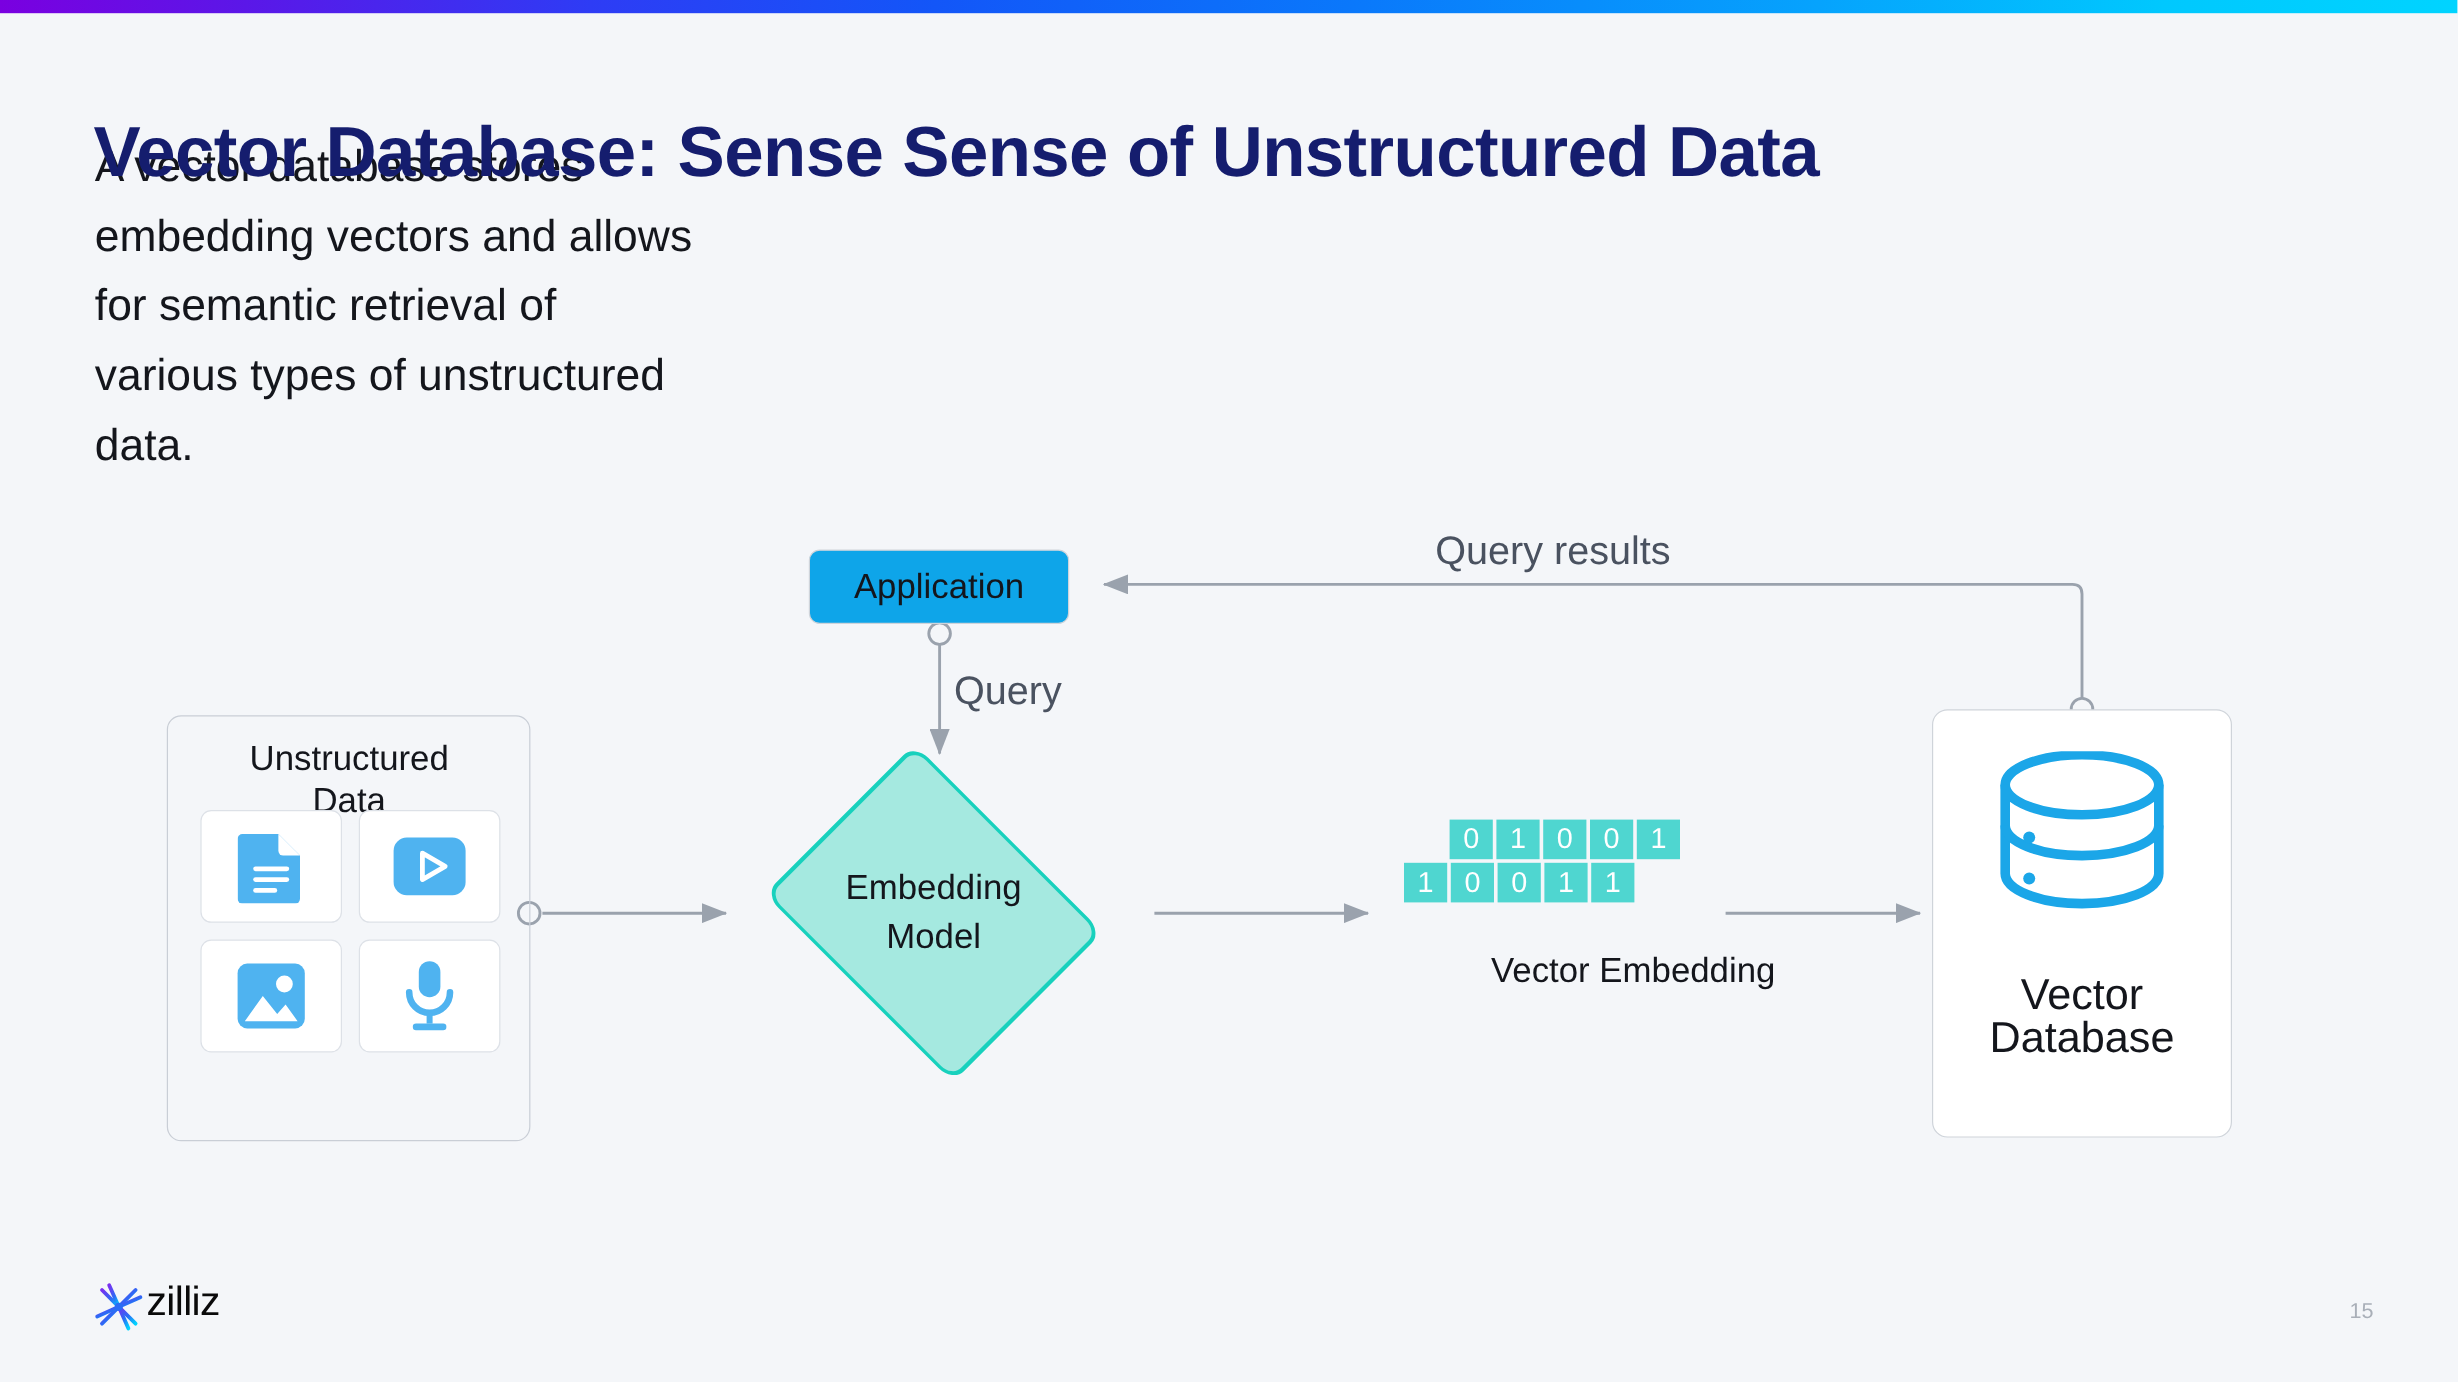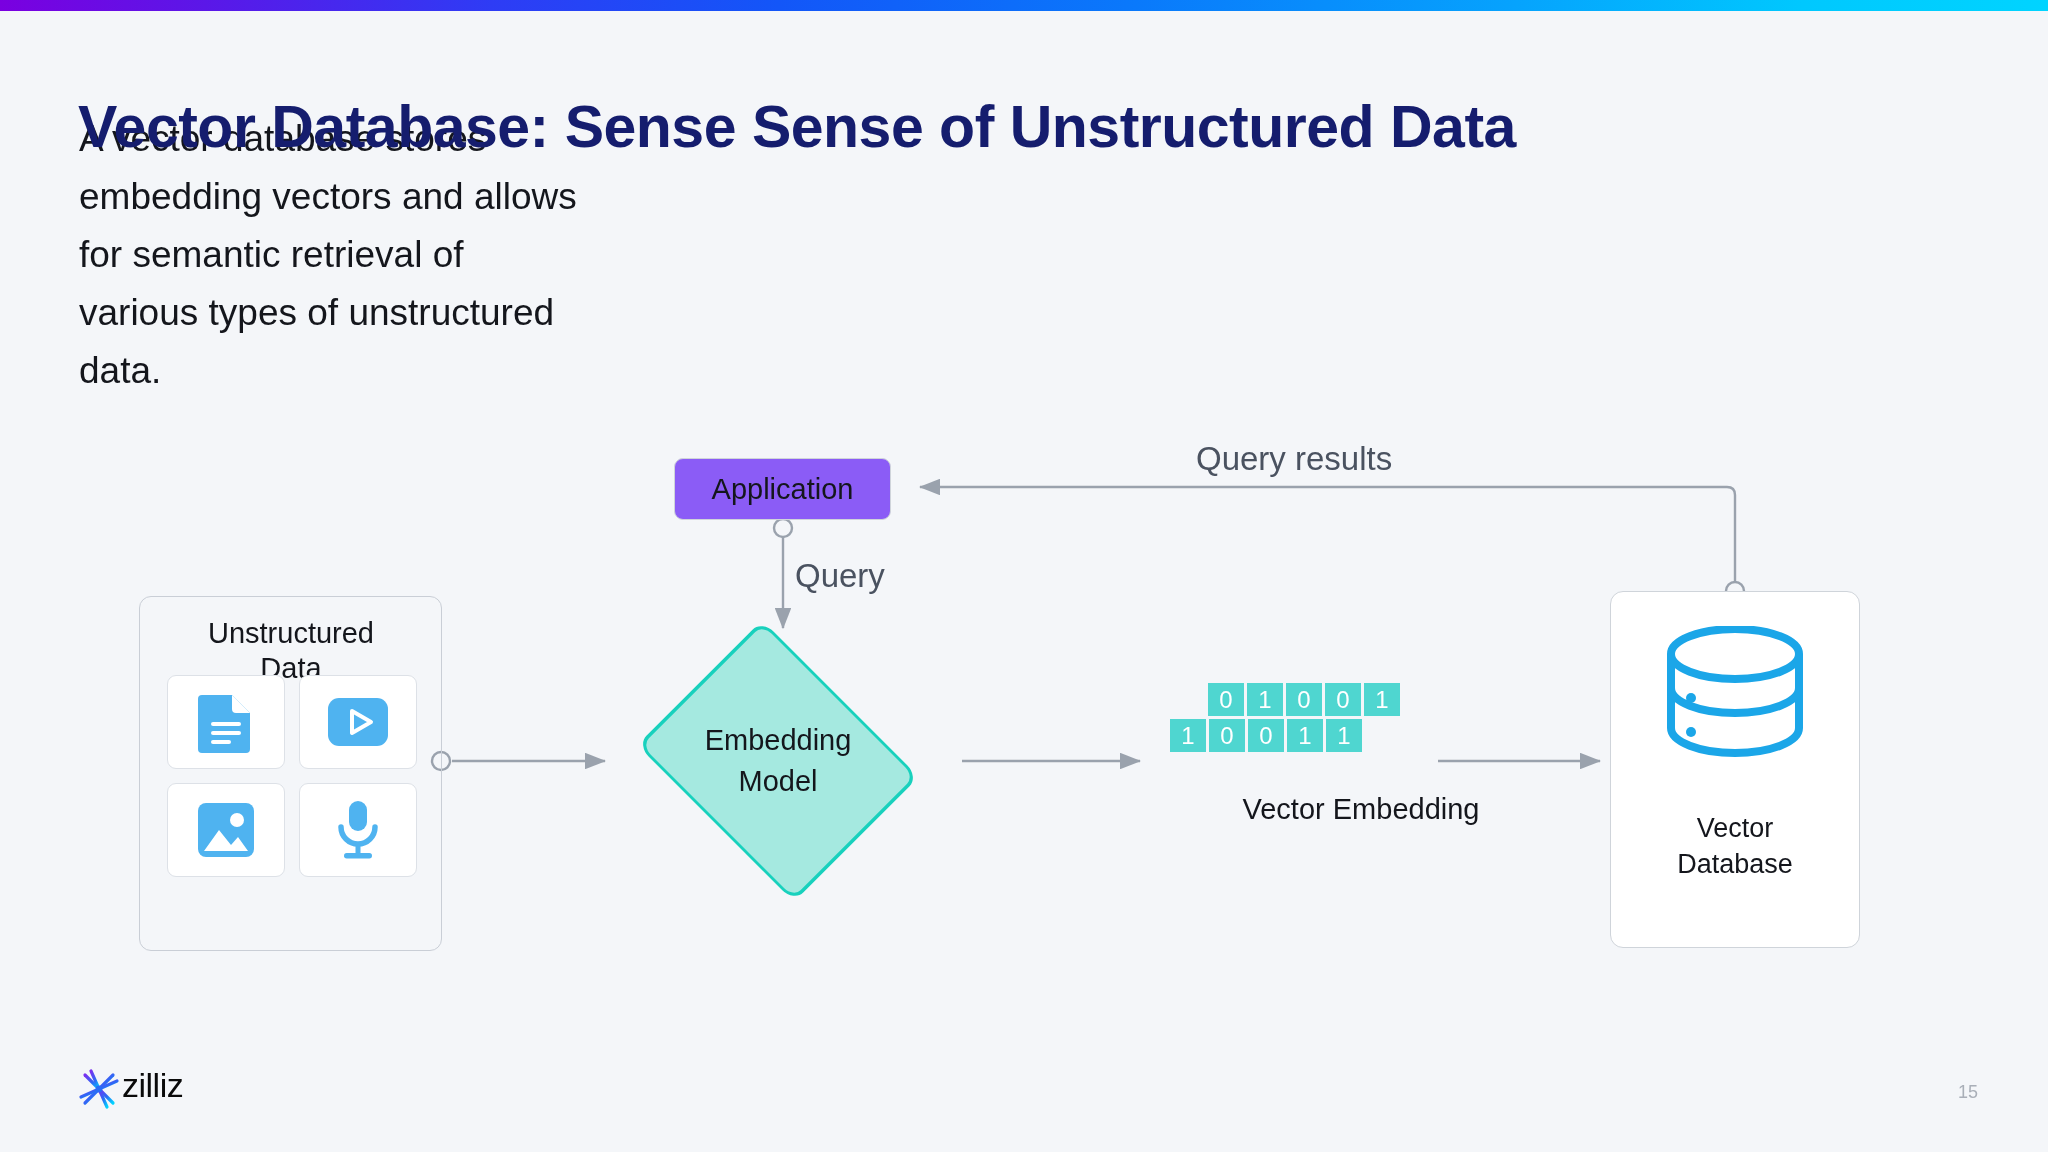--- a/index.html
+++ b/index.html
@@ -82,7 +82,7 @@
     top: 458px;
     width: 217px;
     height: 62px;
-    background: #8b5cf6;
+    background: #0ea5e9;
     border: 1.6px solid #cfd4da;
     border-radius: 9px;
     display: flex;

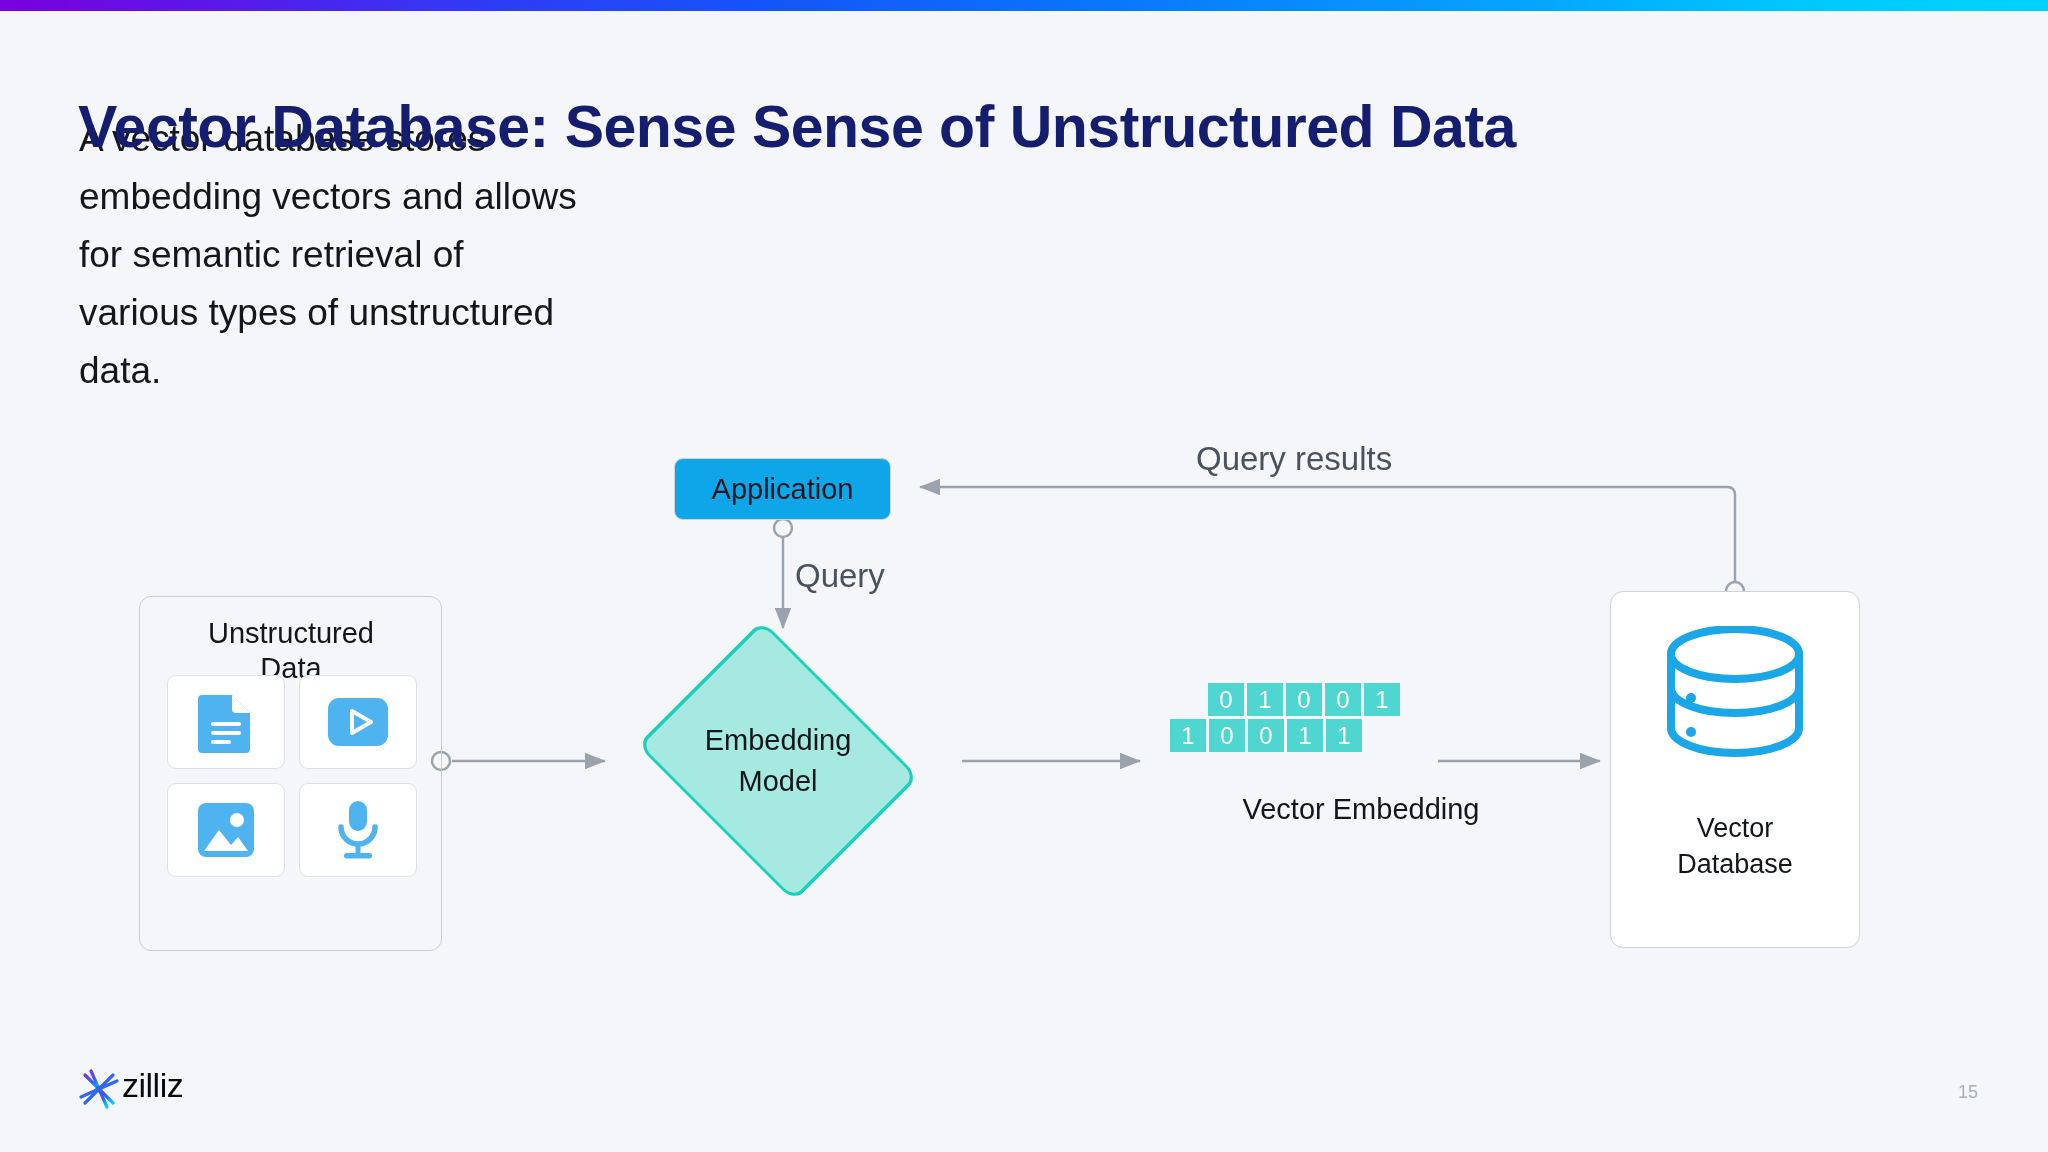--- a/index.html
+++ b/index.html
@@ -240,7 +240,7 @@
   .vdb-label {
     margin-top: 22px;
     text-align: center;
-    font-size: 27px;
+    font-size: 36px;
     line-height: 36px;
     color: #14161c;
   }

